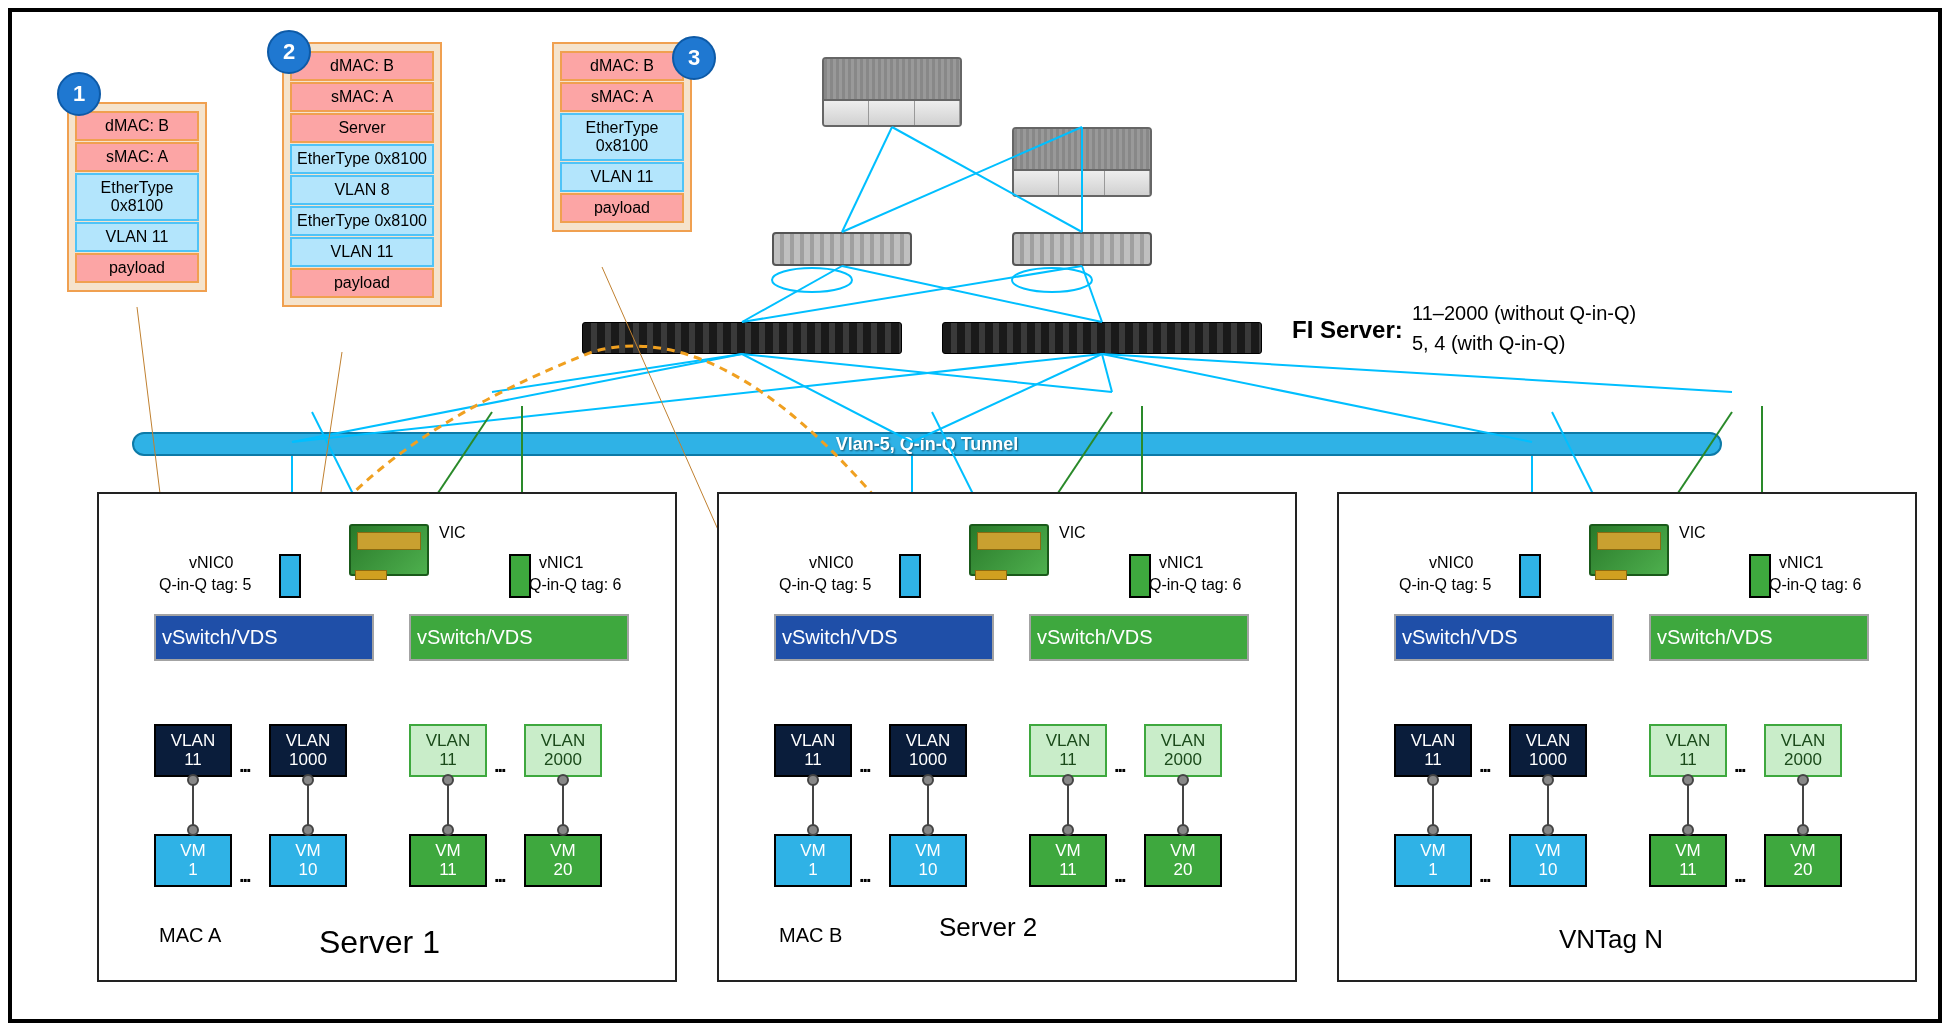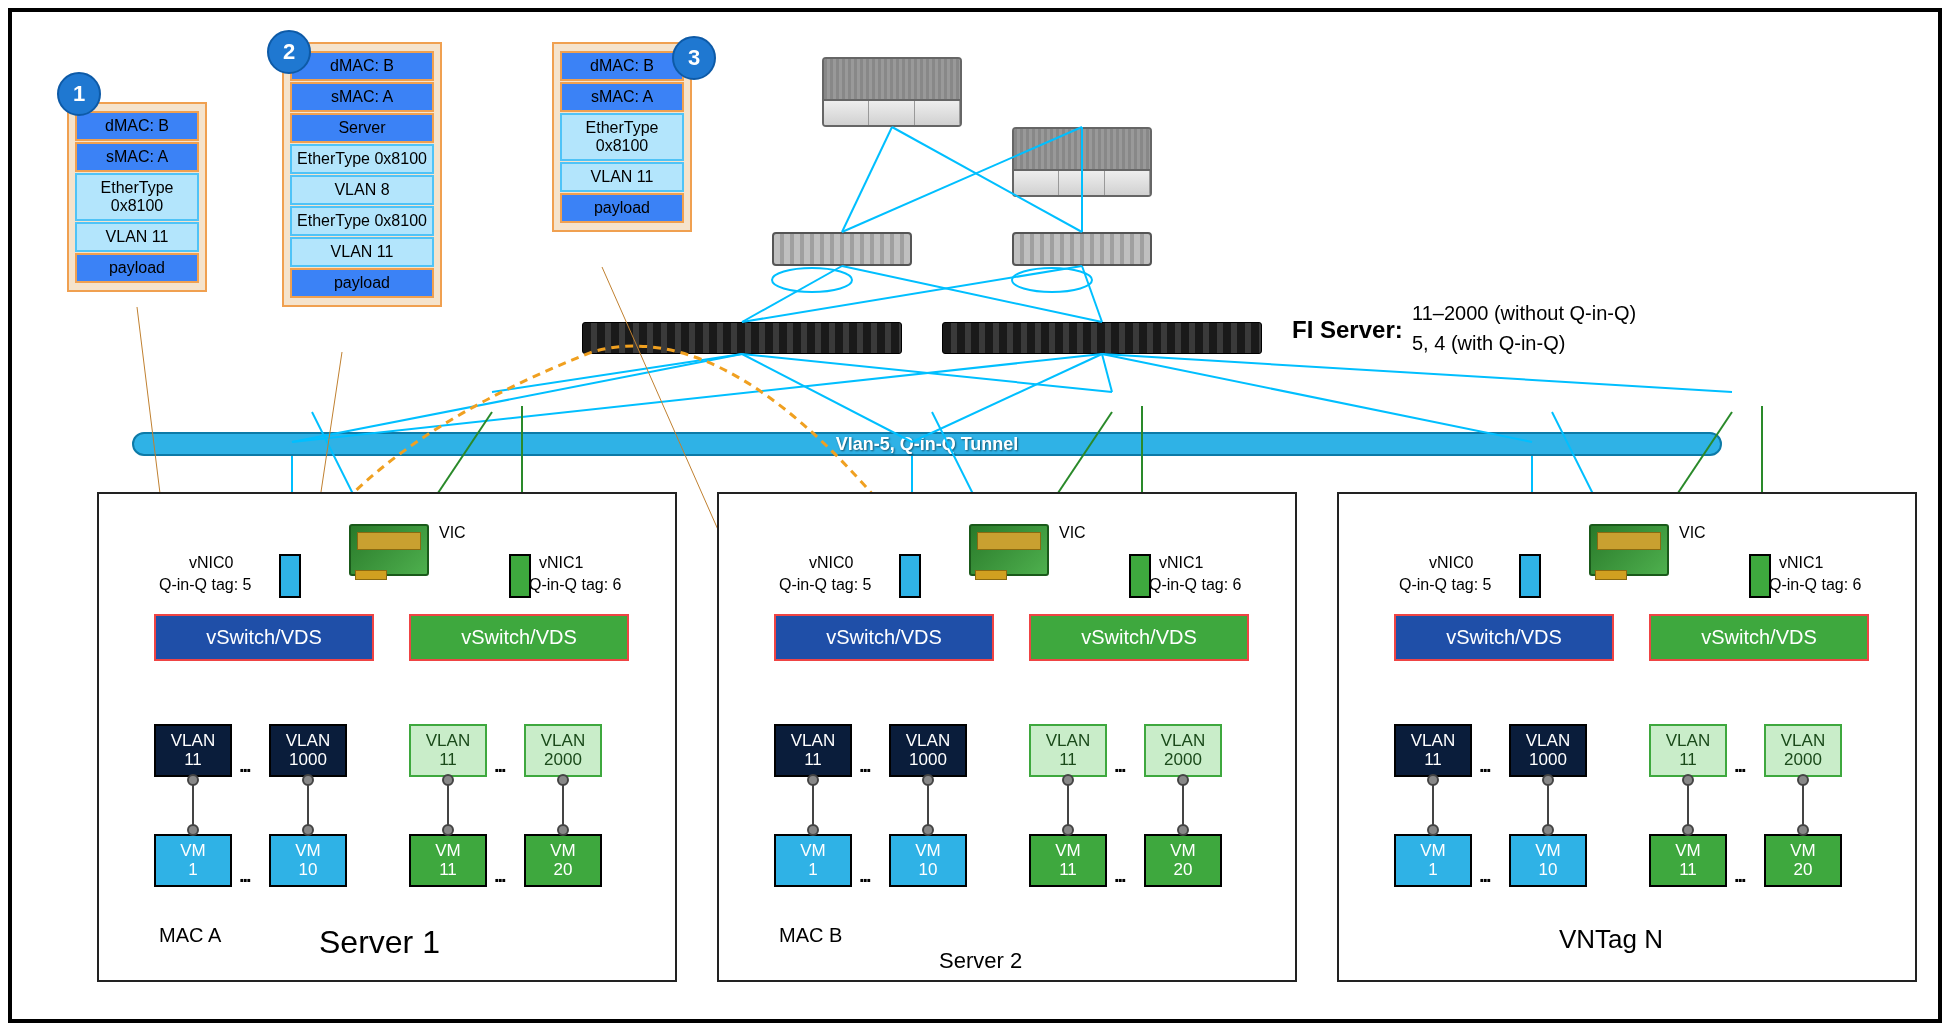--- a/index.html
+++ b/index.html
@@ -11,7 +11,7 @@
 .packet{background:#f5e3cc;border:2px solid #f0a050;padding:6px;width:140px}
 .packet .row{border:2px solid #f0a050;background:#fff;margin:1px 0;padding:4px;font-size:16px;text-align:center}
 .packet .row.blue{background:#b3e5fc;border-color:#4fc3f7}
-.packet .row.hdr{background:#3b82f6;border-color:#f0a050}
+.packet .row.hdr{background:#fca5a5;border-color:#f0a050}
 
 .badge{width:44px;height:44px;border-radius:50%;background:#1f78d1;color:#fff;display:flex;align-items:center;justify-content:center;font-size:22px;font-weight:bold;border:2px solid #0d5aa7;z-index:10}
 

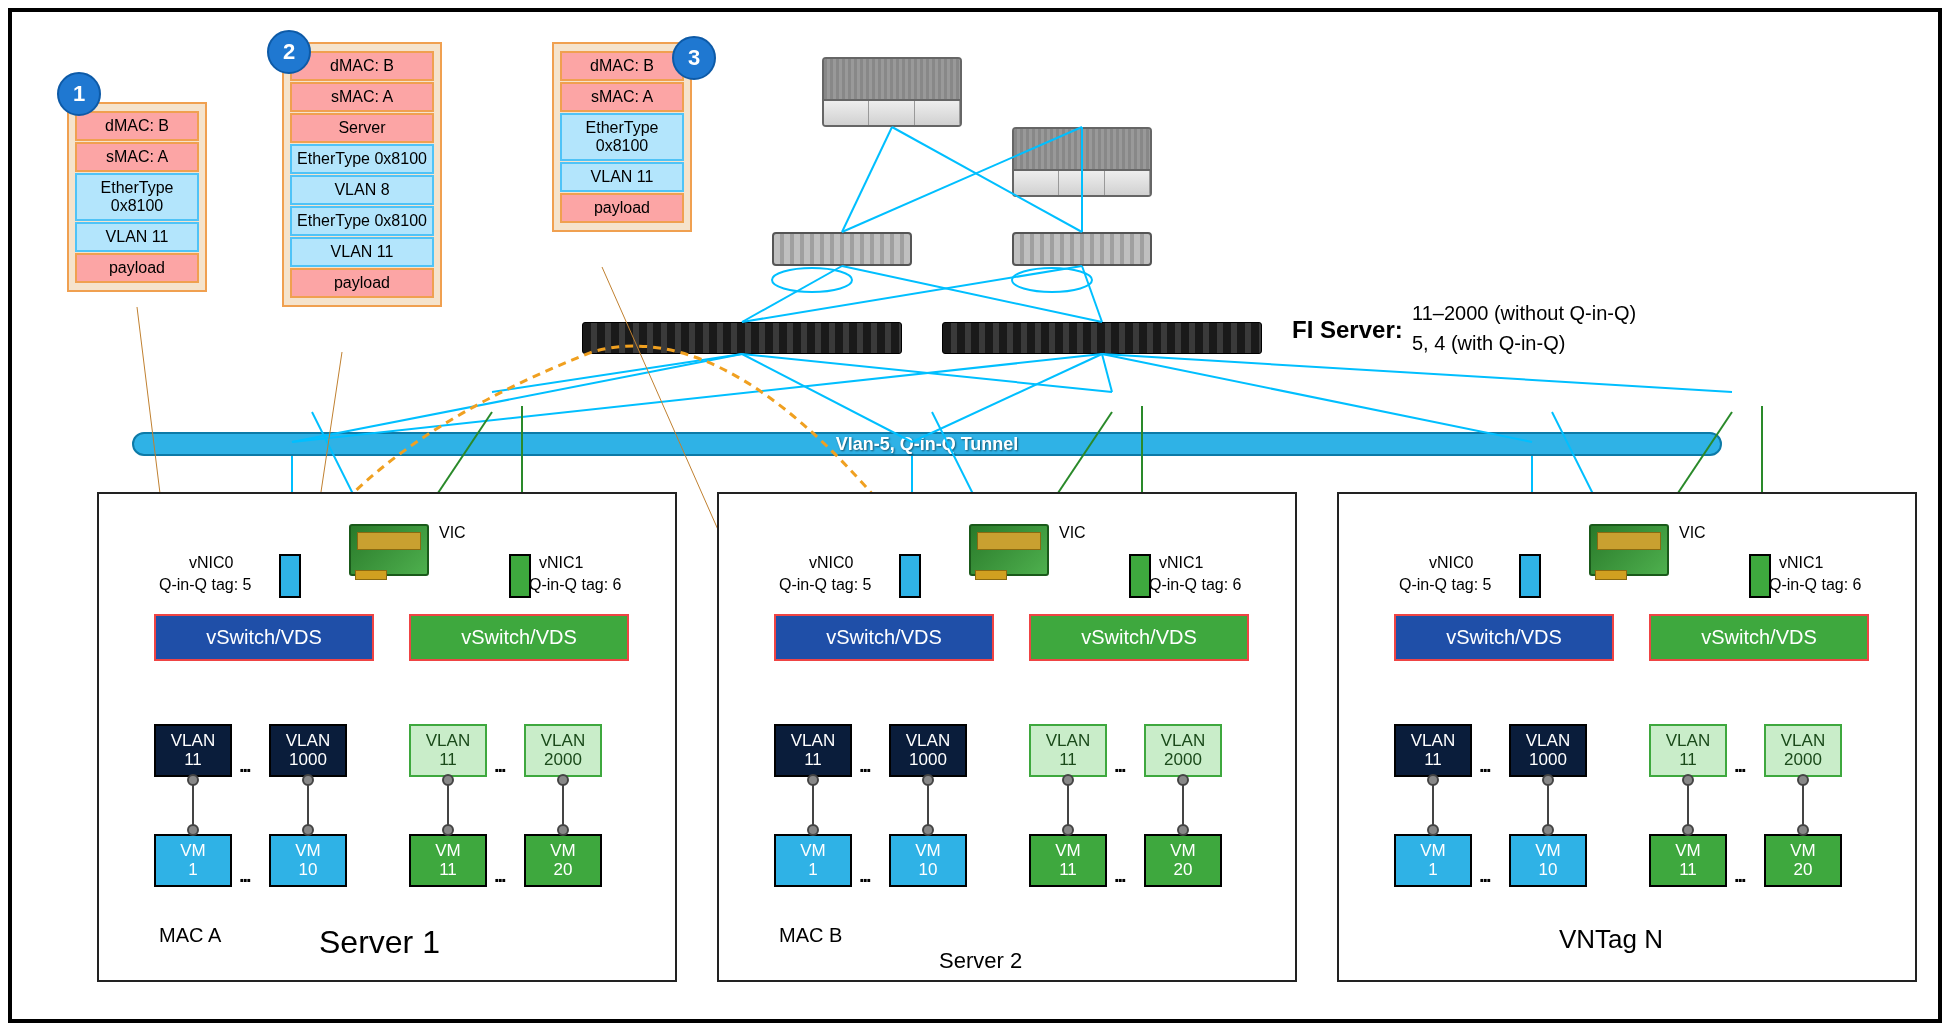--- a/index.html
+++ b/index.html
@@ -24,7 +24,7 @@
 .tunnel .tlabel{position:absolute;left:50%;top:50%;transform:translate(-50%,-50%);color:#fff;font-size:18px;font-weight:bold;text-shadow:1px 1px 2px #0008}
 
 .server{border:2px solid #222;background:#fff}
-.vswitch{color:#fff;font-size:20px;text-align:center;padding:10px 6px;border:2px solid #ef4444}
+.vswitch{color:#fff;font-size:20px;padding:10px 6px;border:2px solid #a3a3a3}
 .vswitch.blue{background:#1f4fa8}
 .vswitch.green{background:#3ea83e}
 

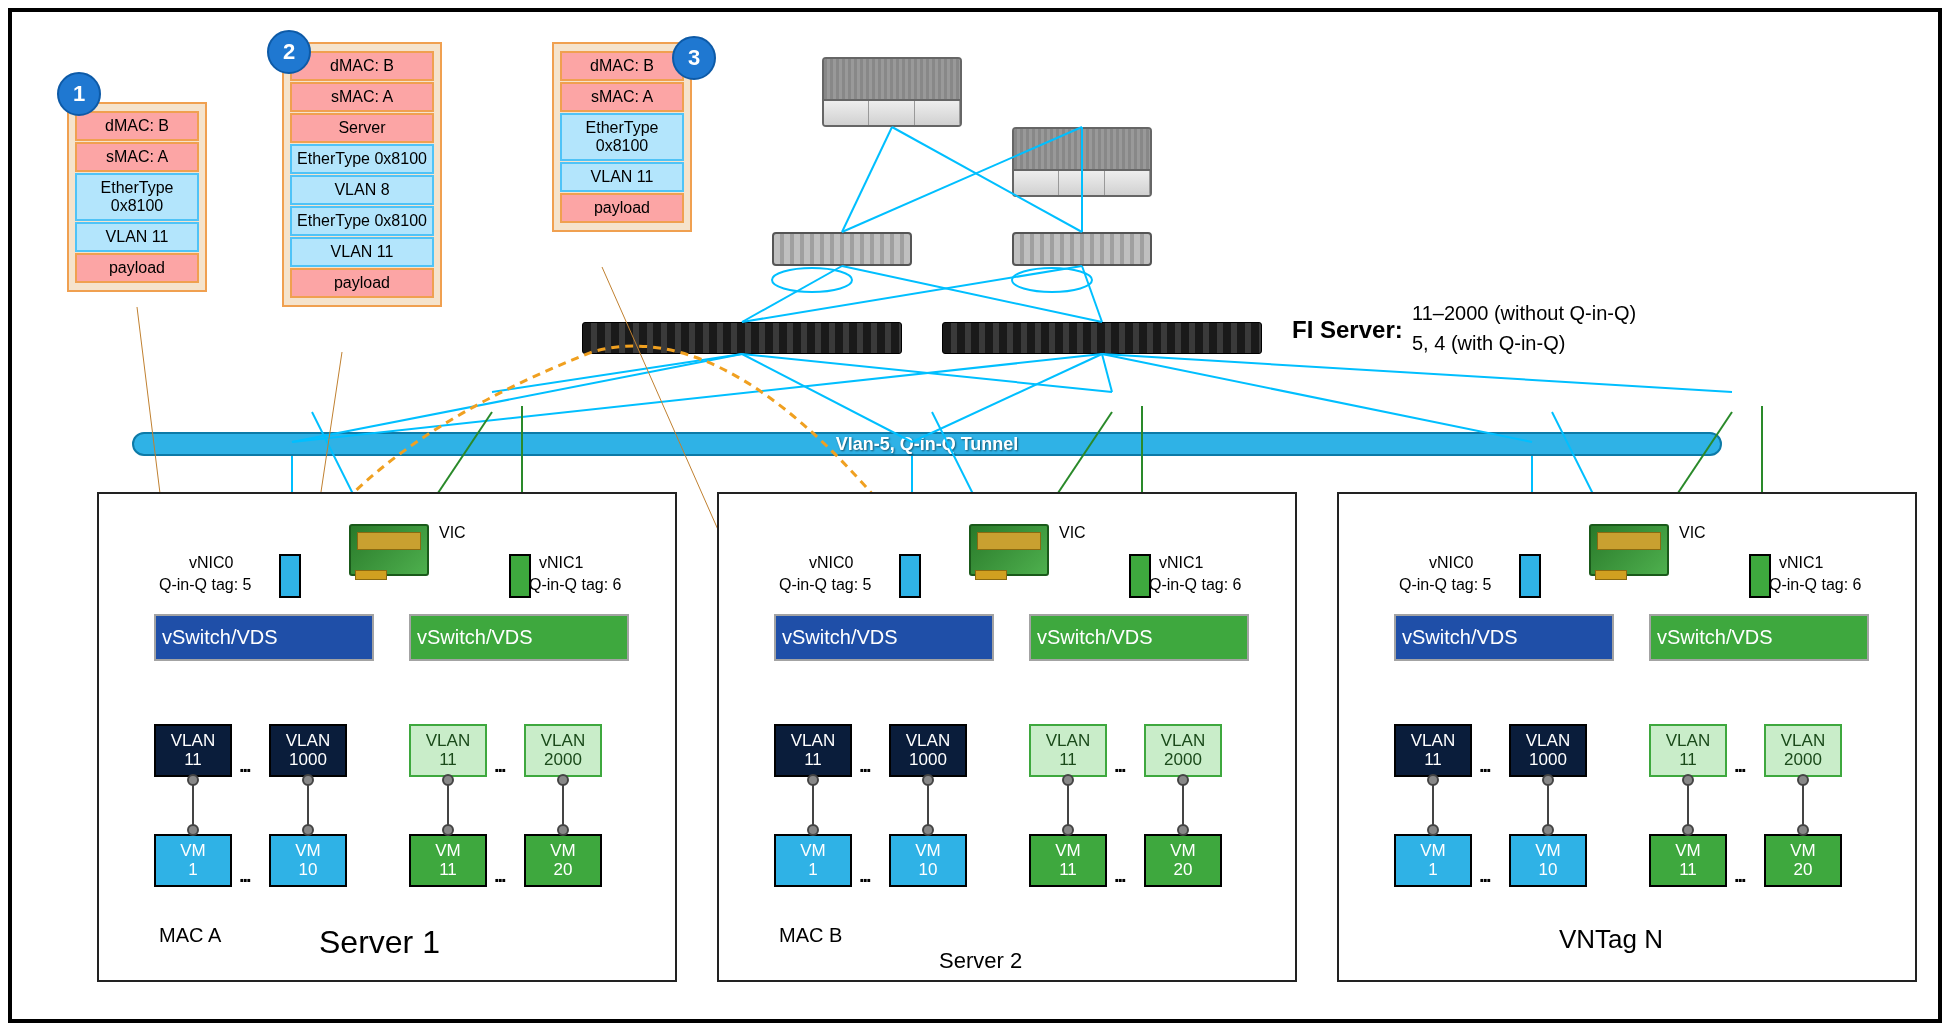--- a/index.html
+++ b/index.html
@@ -260,7 +260,7 @@
       </g>
     </svg>
     <div class="abs label" style="left:60px;top:430px;font-size:20px">MAC B</div>
-    <div class="abs label" style="left:220px;top:454px;font-size:22px">Server 2</div>
+    <div class="abs label" style="left:220px;top:418px;font-size:26px">Server 2</div>
   </div>
       <div class="abs server" style="left: 1325px; top: 480px; width: 580px; height: 490px;">
     <div class="abs small" style="left:90px;top:60px">vNIC0</div>

